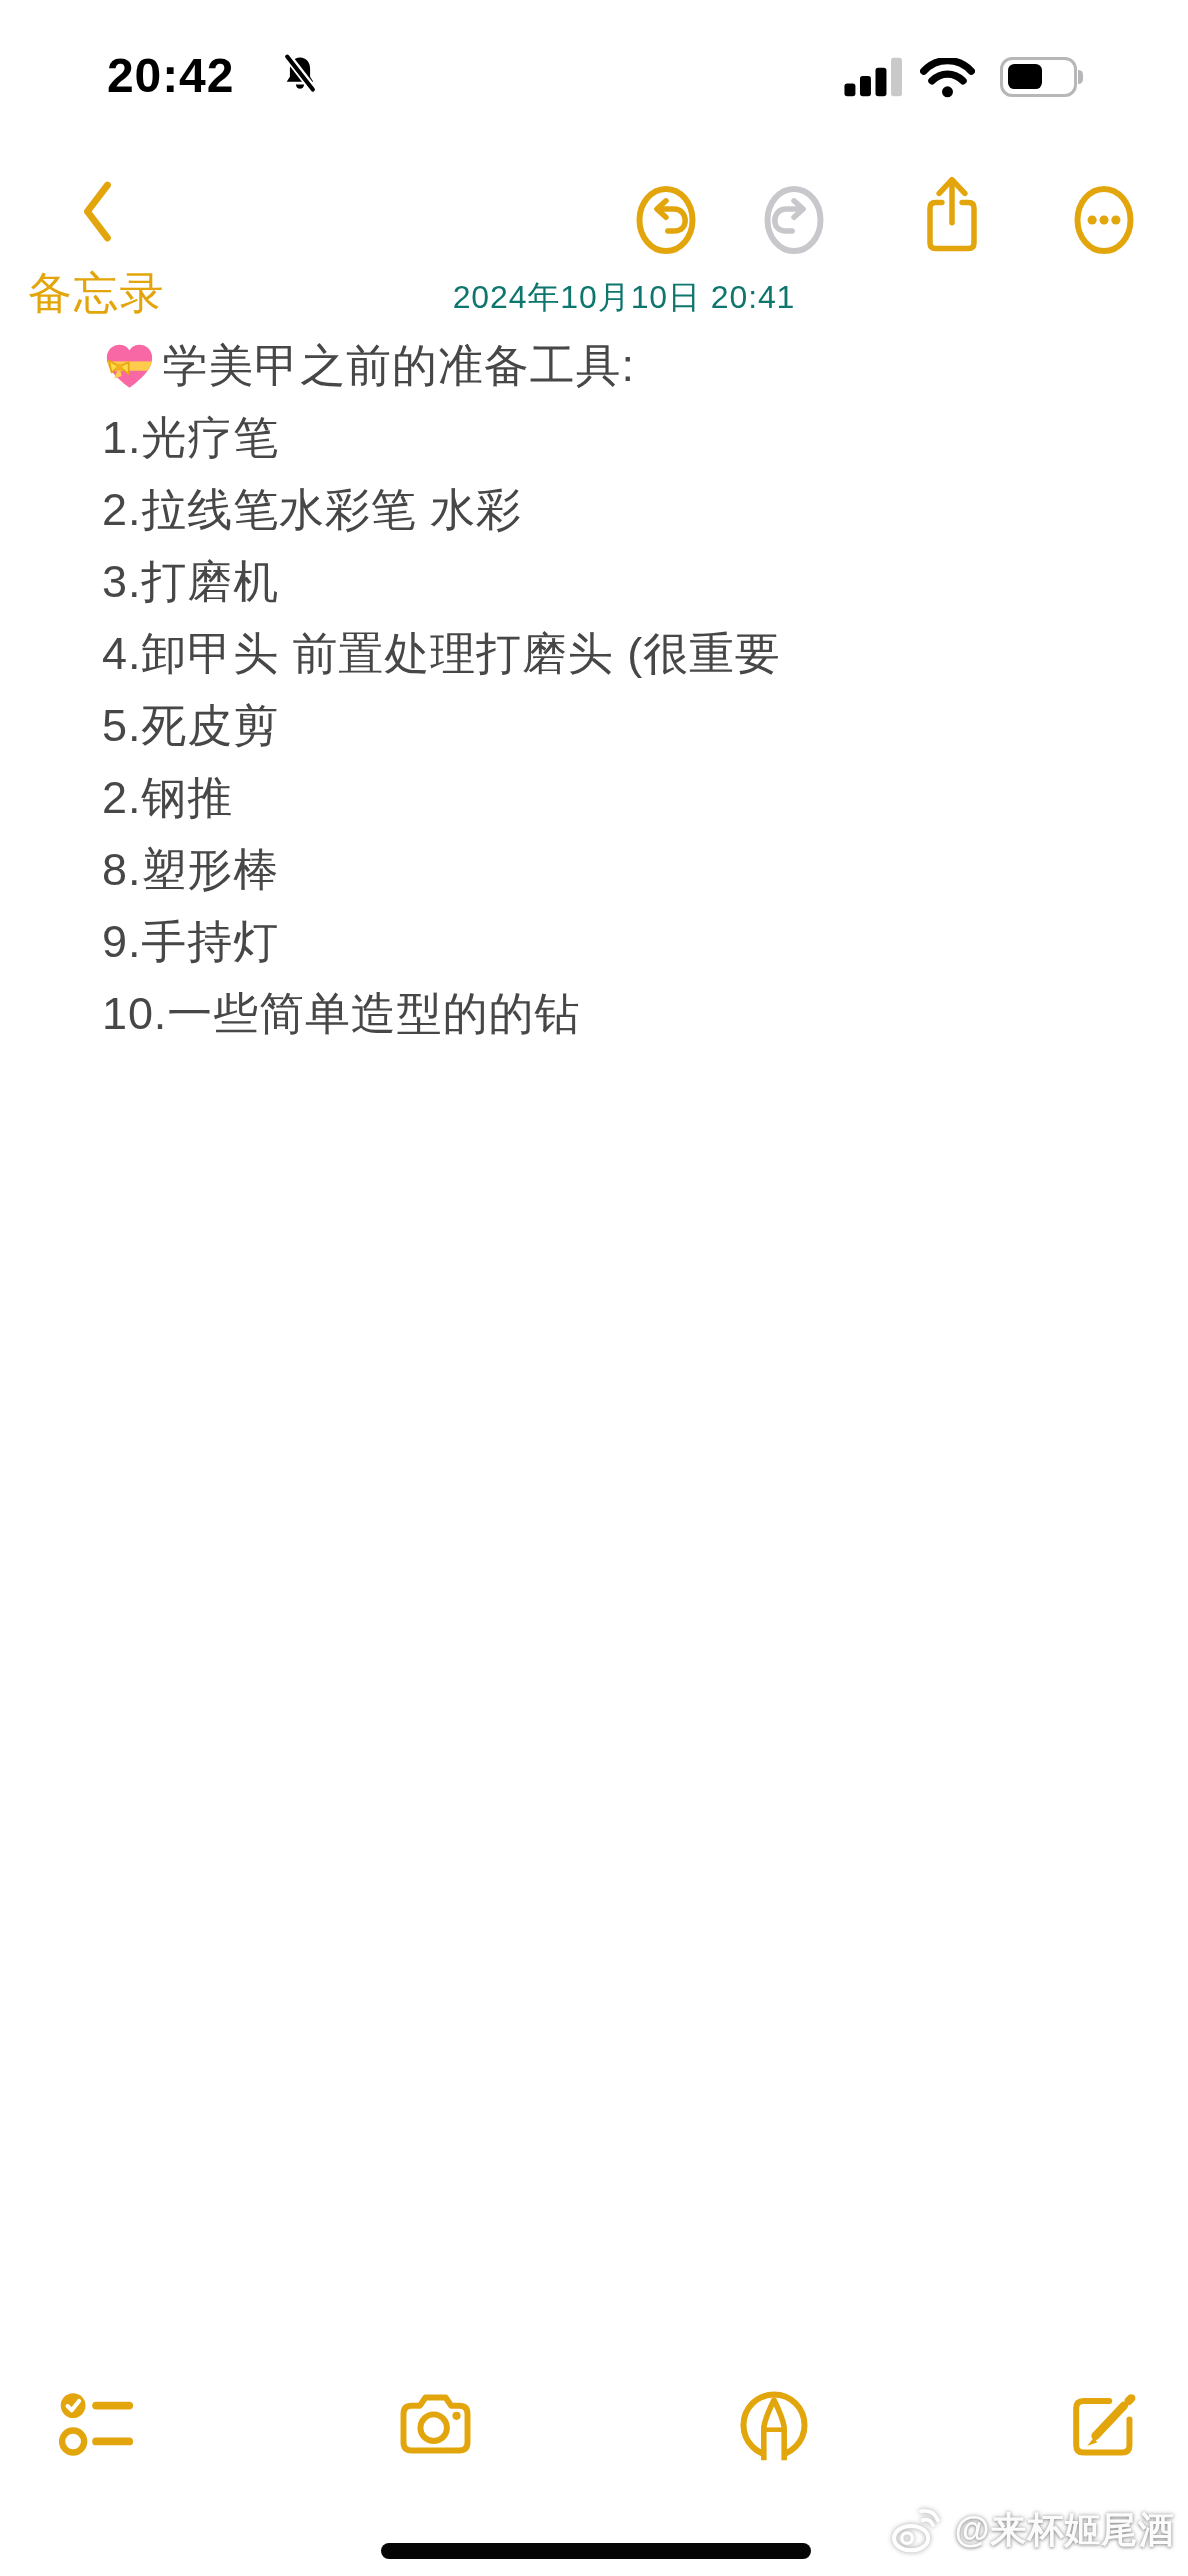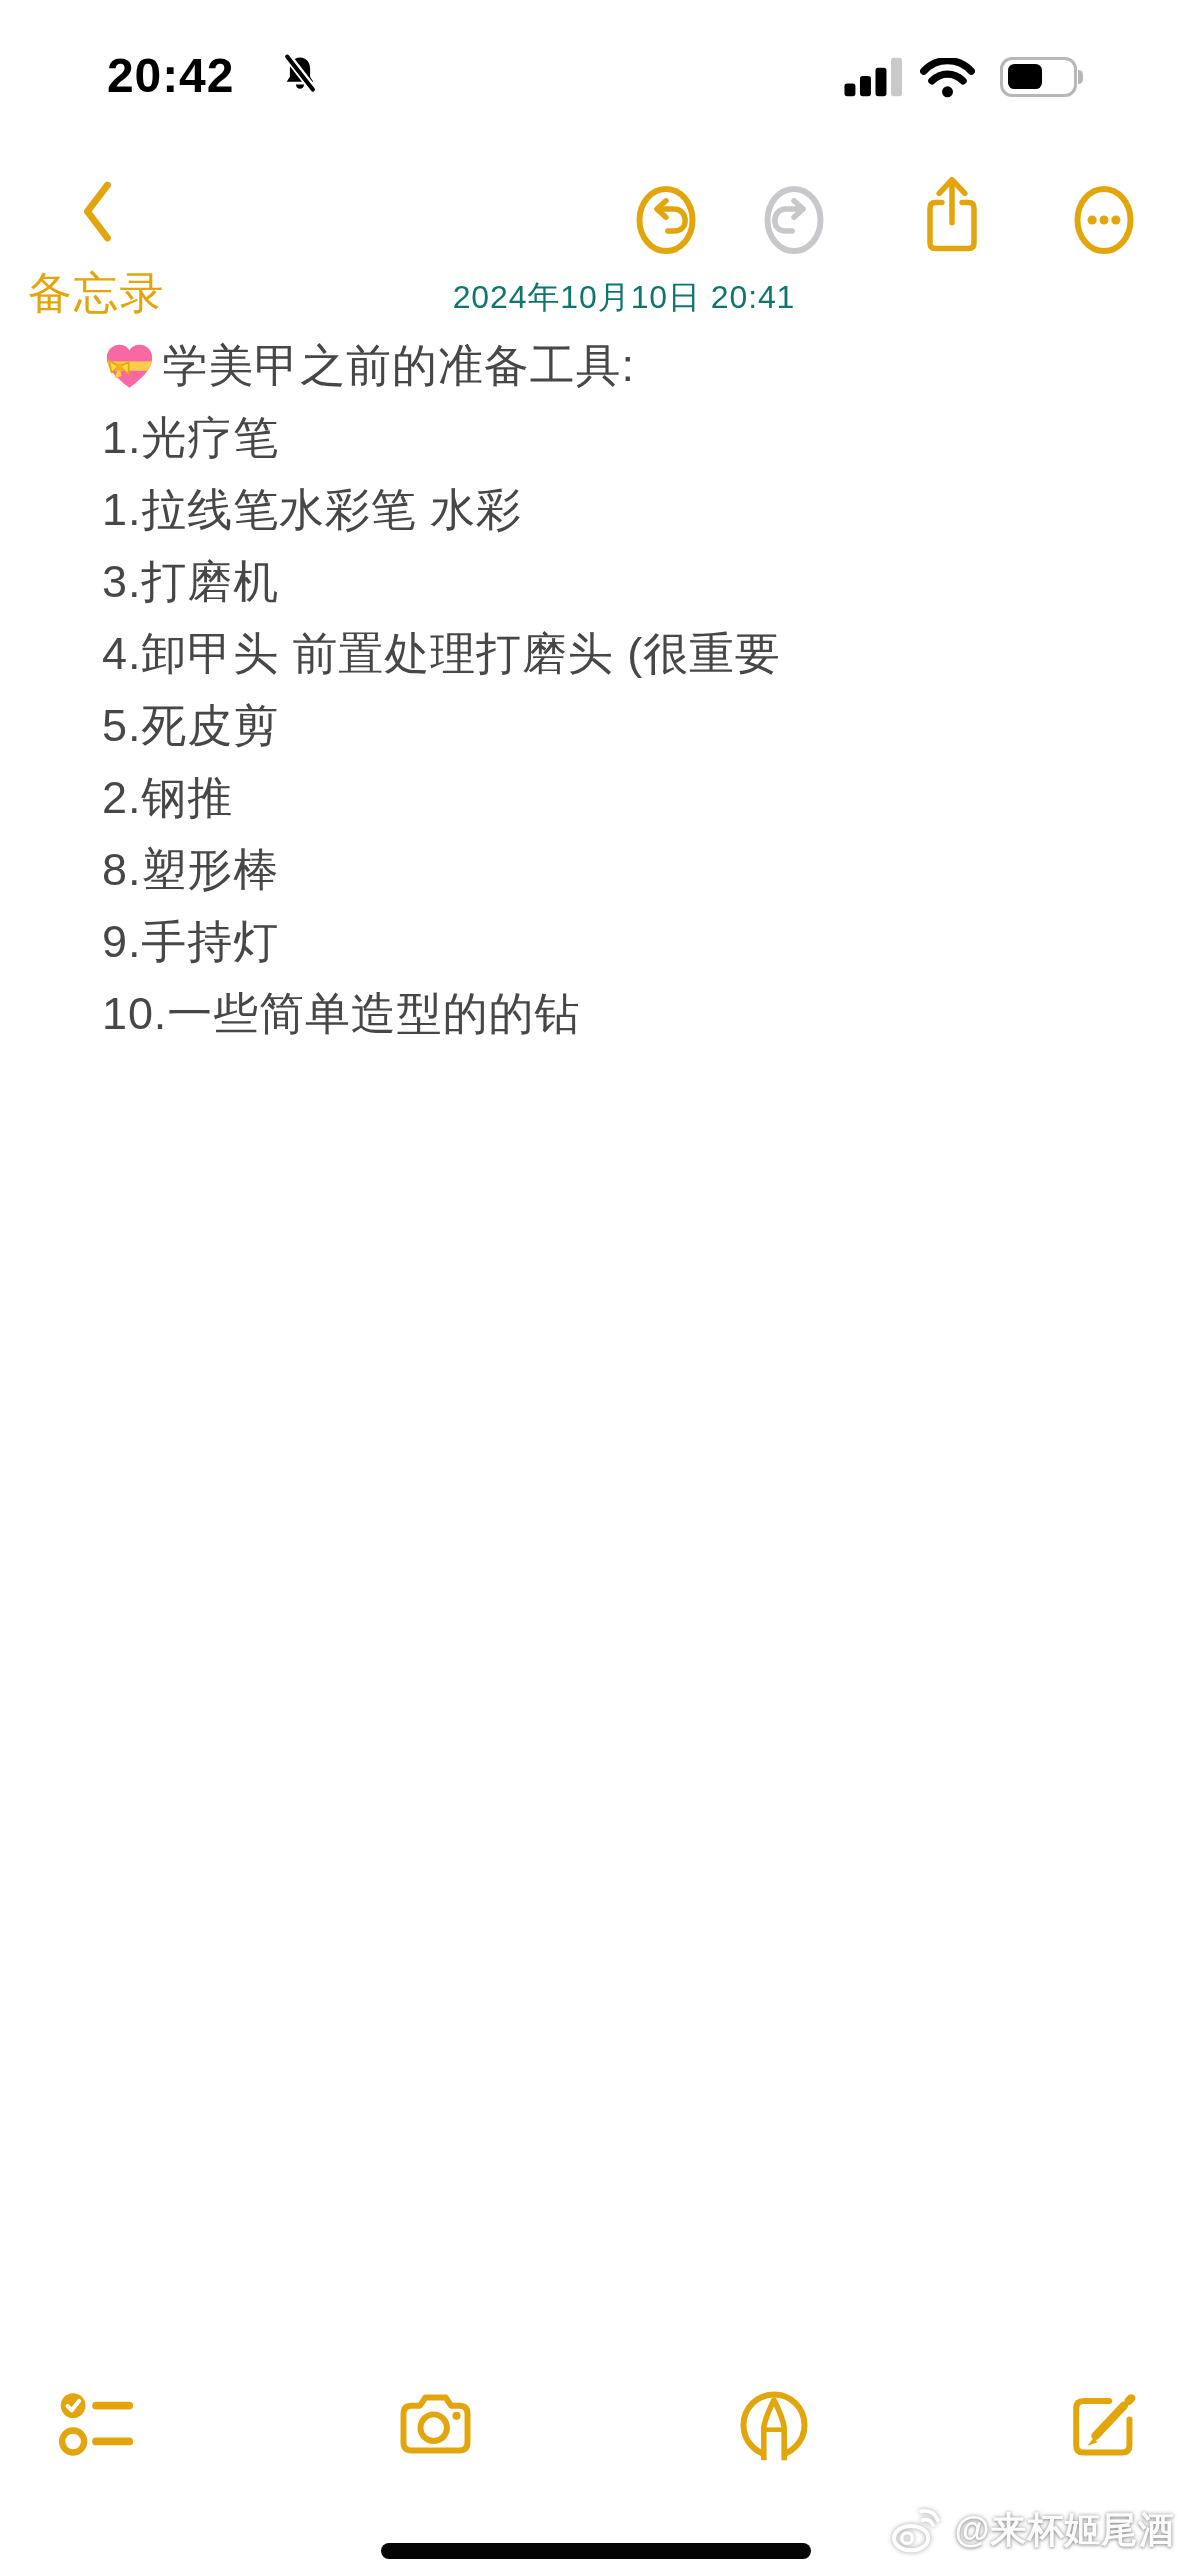--- a/index.html
+++ b/index.html
@@ -148,7 +148,7 @@
       <span>学美甲之前的准备工具:</span>
     </div>
     <div class="line">1.光疗笔</div>
-    <div class="line">1.拉线笔水彩笔 水彩</div>
+    <div class="line">2.拉线笔水彩笔 水彩</div>
     <div class="line">3.打磨机</div>
     <div class="line">4.卸甲头 前置处理打磨头 (很重要</div>
     <div class="line">5.死皮剪</div>

